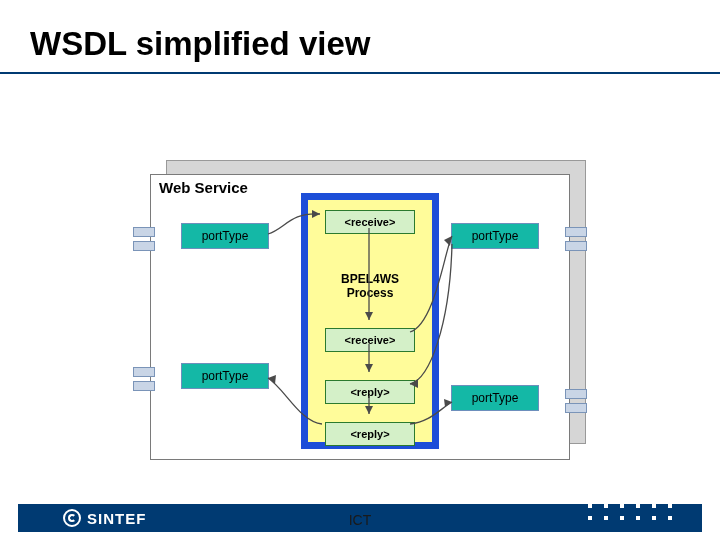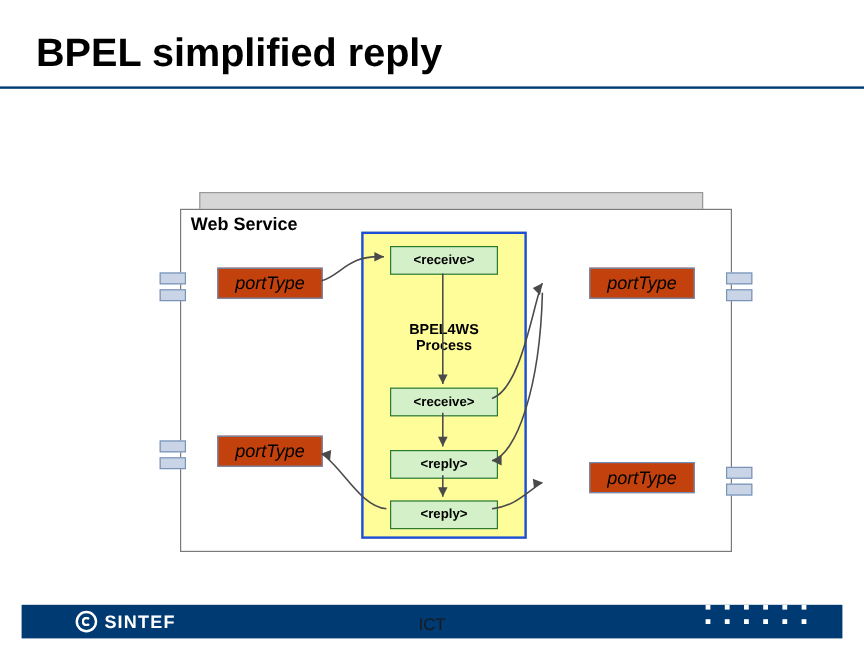--- a/index.html
+++ b/index.html
@@ -70,7 +70,7 @@
 
 <div class="slide">
 
-  <h1 class="title">BPEL simplified reply</h1>
+  <h1 class="title">WSDL simplified view</h1>
   <div class="title-underline"></div>
 
 

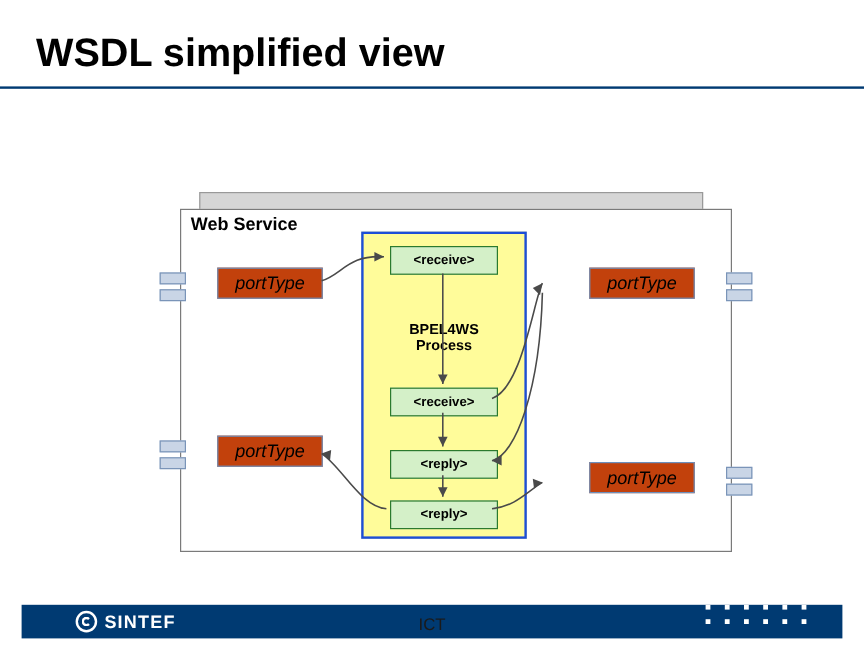--- a/index.html
+++ b/index.html
@@ -14,7 +14,7 @@
   
   .diagram { position: absolute; left: 150px; top: 160px; width: 436px; height: 300px; }
   .back-3d { position: absolute; left: 16px; top: 0; width: 420px; height: 284px; background: #d6d6d6; border: 1px solid #999; }
-  .front-panel { position: absolute; left: 0; top: 14px; width: 460px; height: 286px; background: #fff; border: 1px solid #7a7a7a; }
+  .front-panel { position: absolute; left: 0; top: 14px; width: 420px; height: 286px; background: #fff; border: 1px solid #7a7a7a; }
 
   .ws-label { position: absolute; left: 8px; top: 4px; font-weight: bold; font-size: 15px; }
 

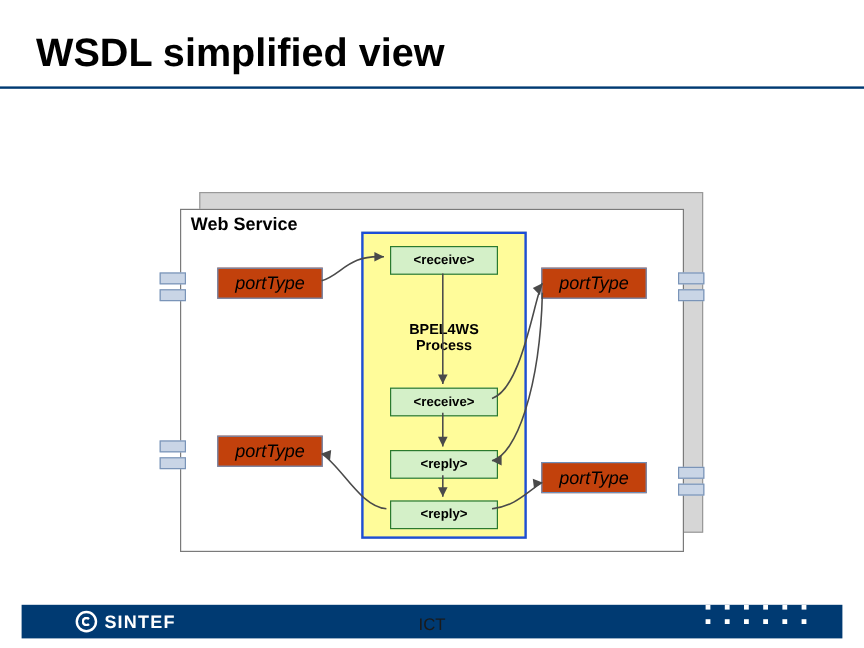--- a/index.html
+++ b/index.html
@@ -19,7 +19,7 @@
   .ws-label { position: absolute; left: 8px; top: 4px; font-weight: bold; font-size: 15px; }
 
   .bpel-box { position: absolute; left: 150px; top: 18px; width: 138px; height: 256px;
-              background: #fffc9a; border: 2px solid #1d4ed8; }
+              background: #fffc9a; border: 7px solid #1d4ed8; }
   .bpel-title { position: absolute; left: 0; width: 100%; text-align: center; font-weight: bold; font-size: 12px; top: 73px; line-height: 1.15; }
 
   .act { position: absolute; left: 50%; transform: translateX(-50%); width: 90px; height: 24px;

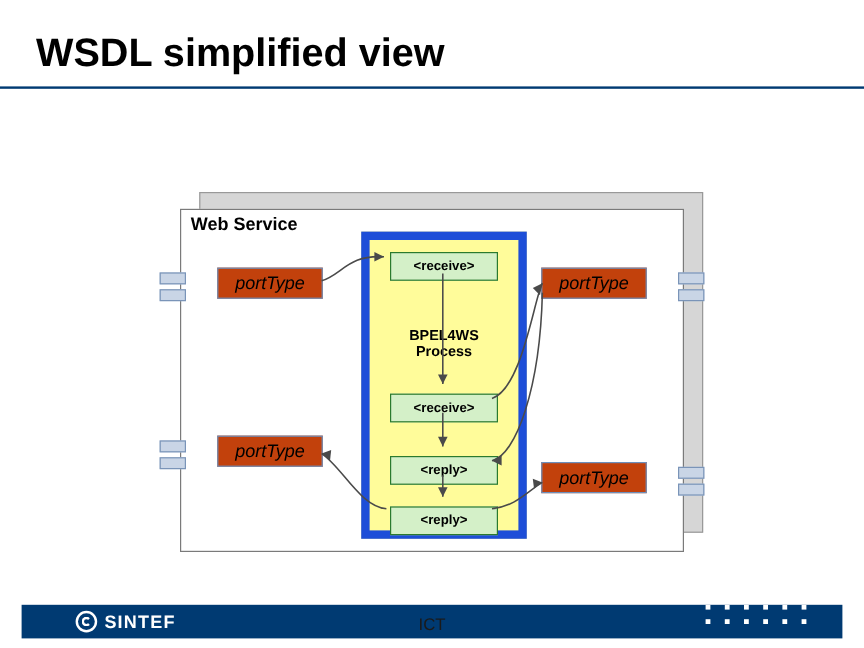--- a/index.html
+++ b/index.html
@@ -30,8 +30,8 @@
   .act3 { top: 180px; }
   .act4 { top: 222px; }
 
-  .pt { position: absolute; width: 88px; height: 26px; background: #c2410c; border: 1px solid #6d8fbc;
-        font-size: 15px; display: flex; align-items: center; justify-content: center; font-style: italic; }
+  .pt { position: absolute; width: 88px; height: 26px; background: #14b8a6; border: 1px solid #6d8fbc;
+        font-size: 12px; display: flex; align-items: center; justify-content: center; }
   .ptL1 { left: 30px;  top: 48px; }
   .ptL2 { left: 30px;  top: 188px; }
   .ptR1 { right: 30px; top: 48px; }

